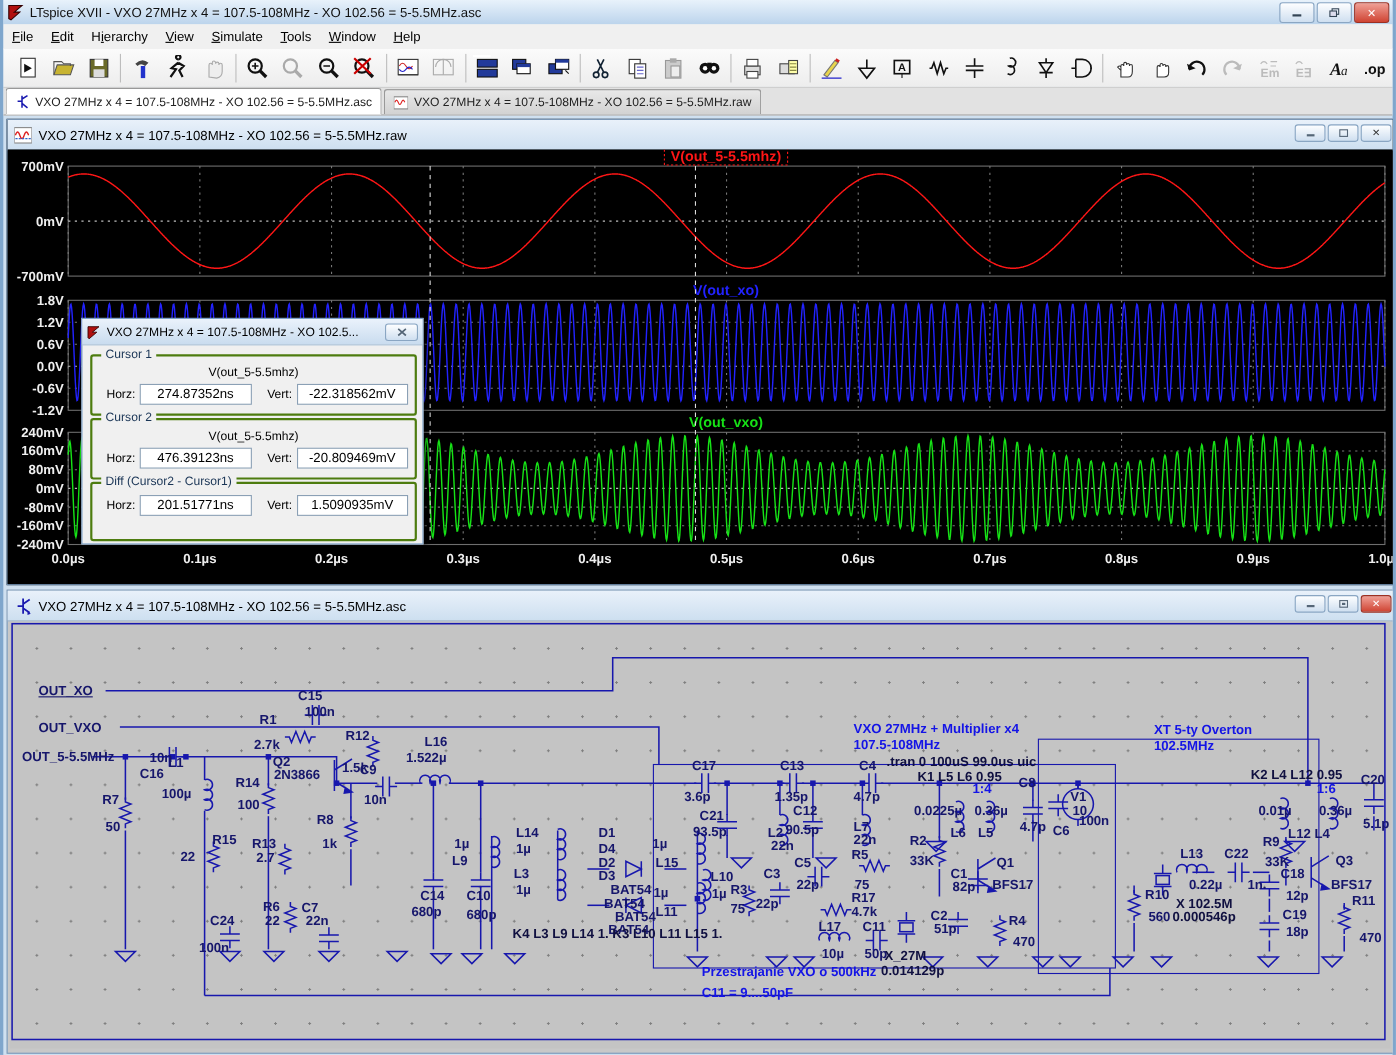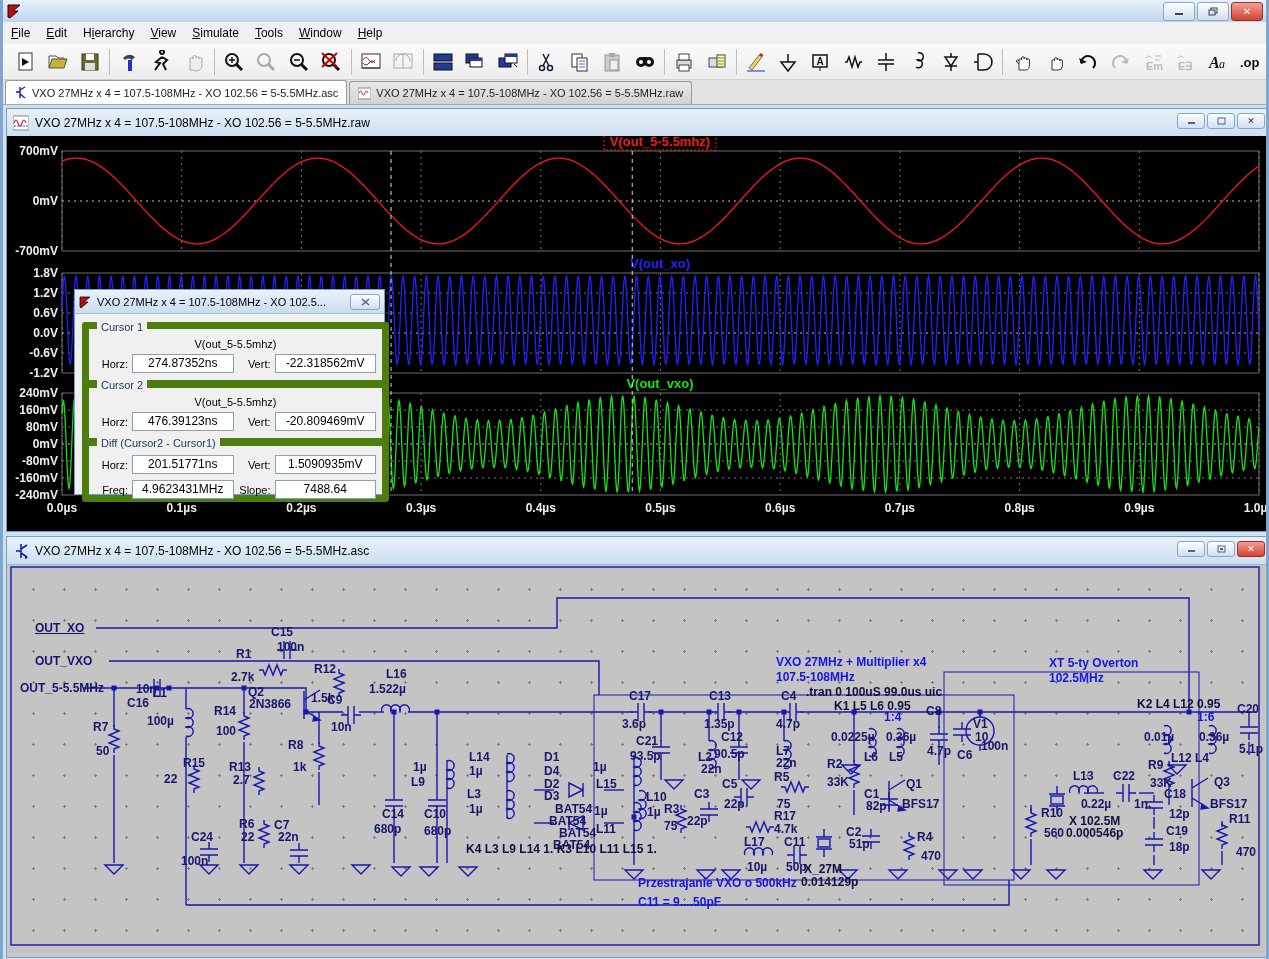--- a/index.html
+++ b/index.html
@@ -53,6 +53,7 @@
         <path d="M1,14 L1,2 L13,2 L6,8 L11,8 L3,15 Z" fill="#b01010" stroke="#300" stroke-width="1"></path>
       </svg>
   </span>
+  <span class="apptitle">LTspice XVII - VXO 27MHz x 4 = 107.5-108MHz - XO 102.56 = 5-5.5MHz.asc</span>
   <span class="winbtns">
     <span class="wbtn">
         <svg width="10" height="9">

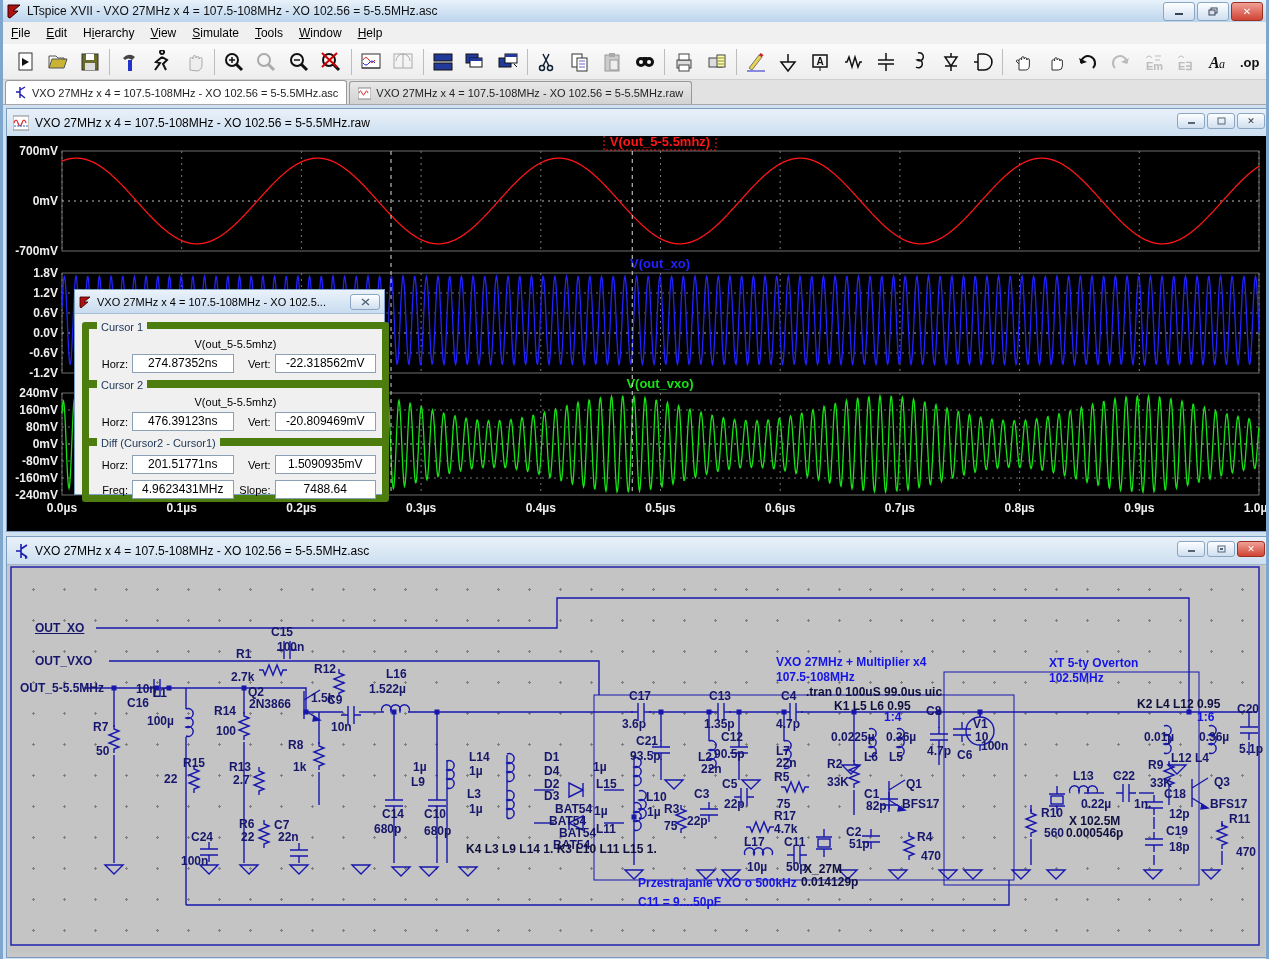--- a/index.html
+++ b/index.html
@@ -29,7 +29,7 @@
   #cursdlg{position:absolute;left:67px;top:180px;width:309px;height:204px;background:#f0f0f0;border:1px solid #7ba0c7;box-shadow:2px 3px 6px rgba(0,0,0,.5);z-index:30;}
   #cursdlg .dbar{height:23px;background:linear-gradient(#eaf2fb,#c9dcef);display:flex;align-items:center;font-size:11px;gap:4px;padding:0 4px;border-bottom:1px solid #a9c0d8;}
   #cursdlg .dbar .dt{flex:1;white-space:nowrap;overflow:hidden;}
-  .grp{position:absolute;left:7px;width:293px;border:7px solid #4d7c0f;border-radius:3px;}
+  .grp{position:absolute;left:7px;width:293px;border:2px solid #4d7c0f;border-radius:3px;}
   .grp .leg{position:absolute;top:-8px;left:8px;background:#f0f0f0;padding:0 4px;font-size:11px;color:#1a3556;}
   .trname{text-align:center;font-size:11px;margin-top:9px;color:#000;}
   .frow{display:flex;align-items:center;margin:4px 6px 6px 6px;font-size:11px;gap:4px;}

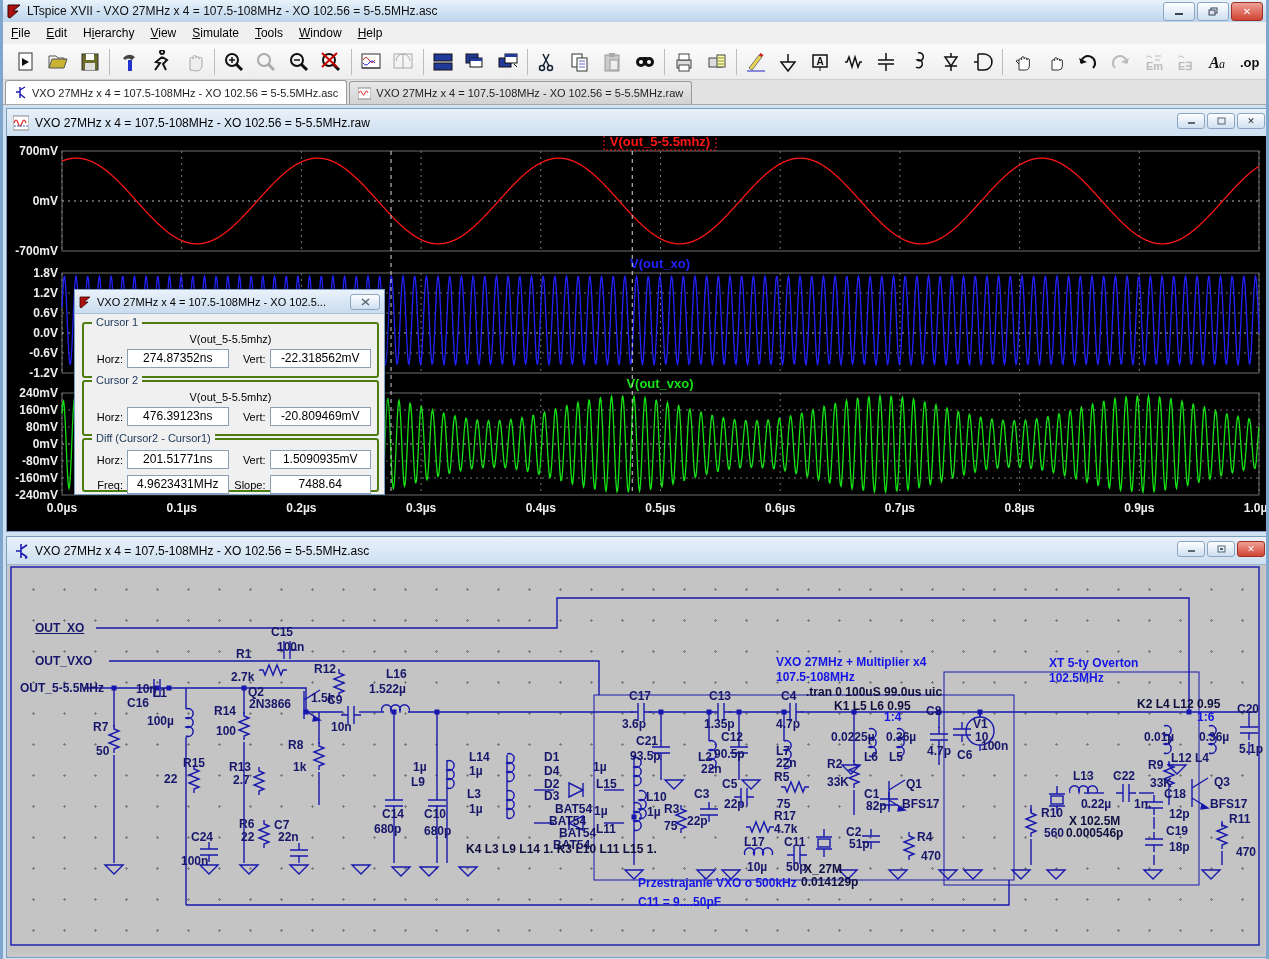--- a/index.html
+++ b/index.html
@@ -489,12 +489,6 @@
         <span class="fval">201.51771ns</span>
         <span class="flab">Vert:</span>
         <span class="fval">1.5090935mV</span>
-      </div>
-      <div class="frow" style="margin-top:2px">
-        <span class="flab">Freq:</span>
-        <span class="fval">4.9623431MHz</span>
-        <span class="flab">Slope:</span>
-        <span class="fval">7488.64</span>
       </div>
     </div>
   </div>

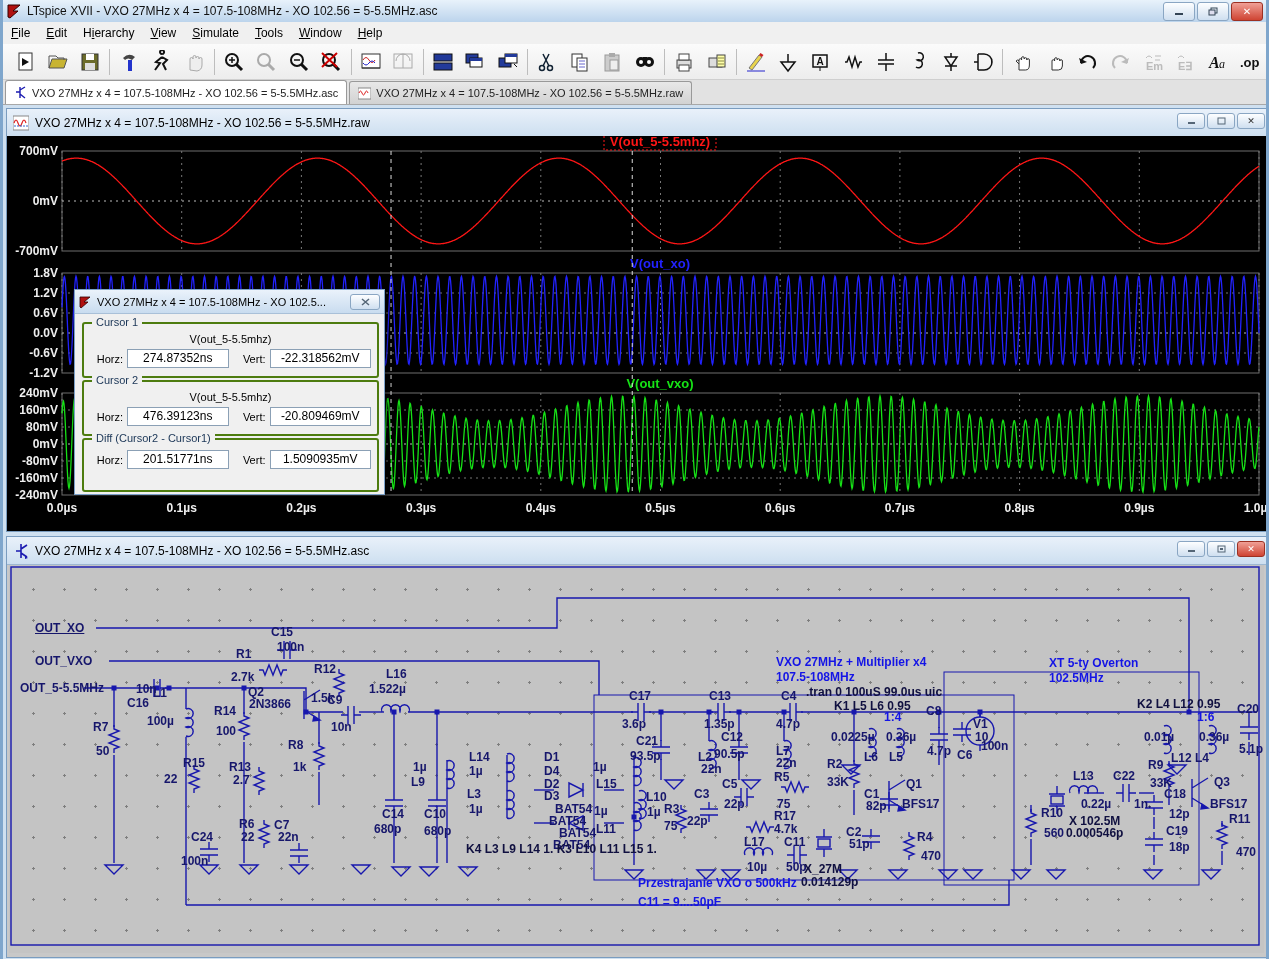--- a/index.html
+++ b/index.html
@@ -693,7 +693,7 @@
         <div class="slabel" style="left: 138px; top: 160px;">100µ</div>
         <div class="slabel" style="left: 84px; top: 166px;">R7</div>
         <div class="slabel" style="left: 87px; top: 190px;">50</div>
-        <div class="slabel" style="left: 154px; top: 202px; padding-left: 20px;">R15</div>
+        <div class="slabel" style="left: 164px; top: 202px; padding-left: 20px;">R15</div>
         <div class="slabel" style="left: 155px; top: 218px;">22</div>
         <div class="slabel" style="left: 205px; top: 150px;">R14</div>
         <div class="slabel" style="left: 207px; top: 170px;">100</div>

